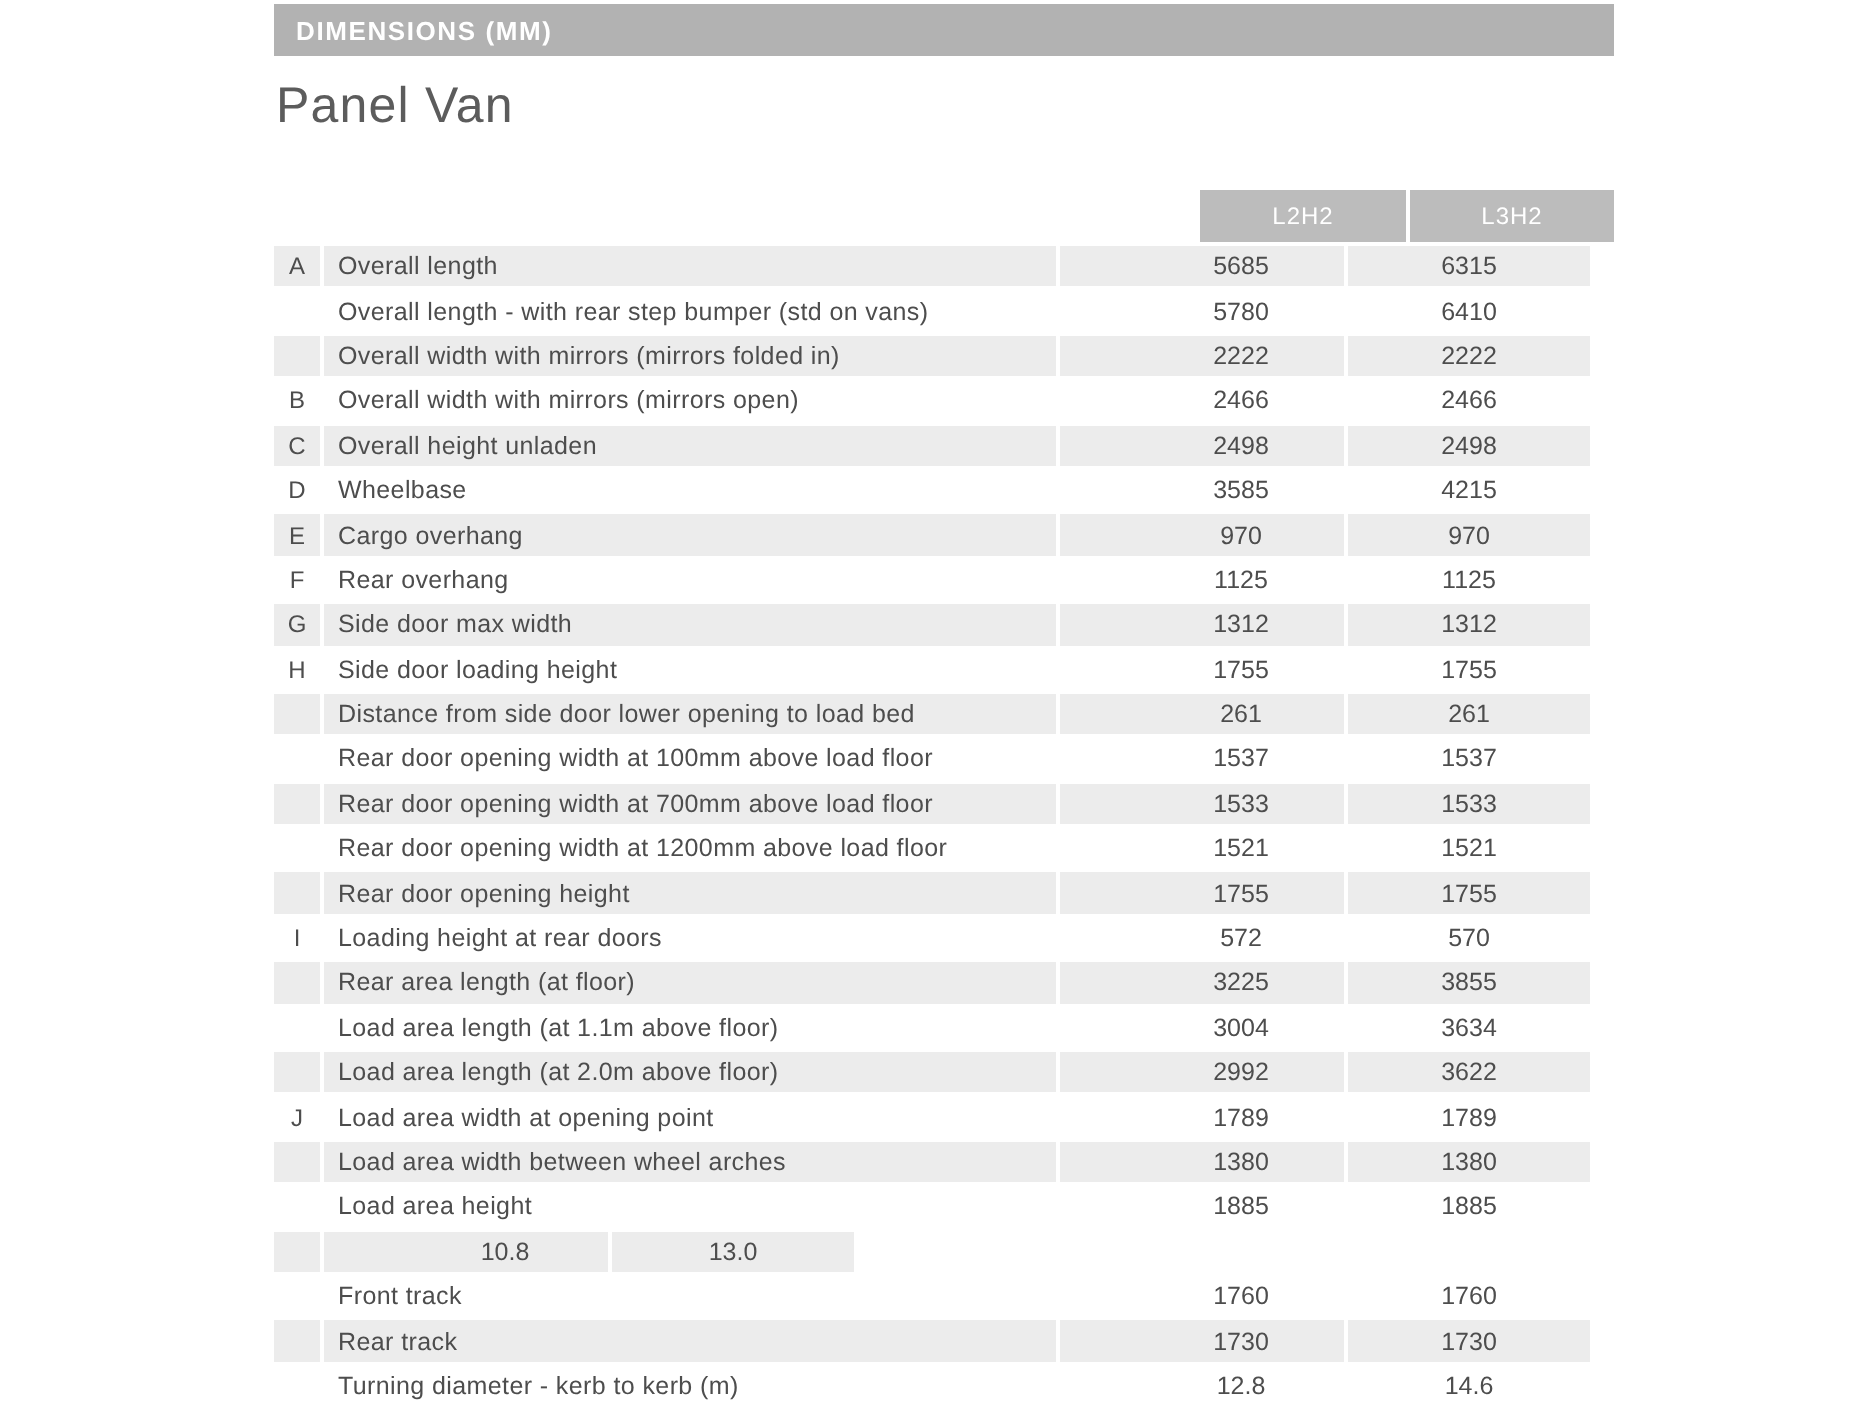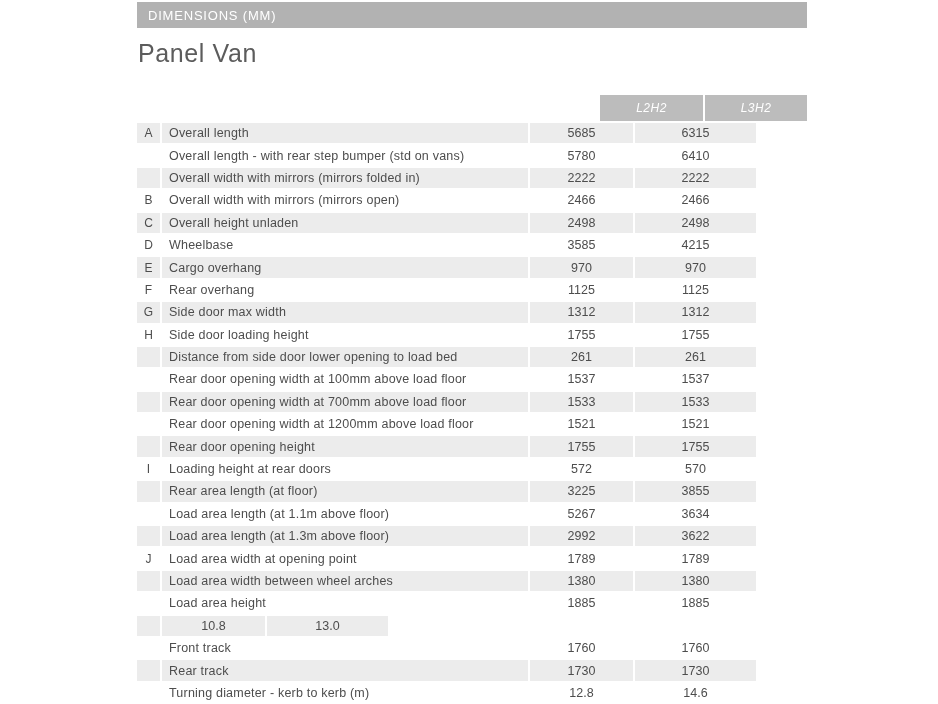--- a/index.html
+++ b/index.html
@@ -23,6 +23,7 @@
     line-height: 27px;
     padding-left: 11px;
     box-sizing: border-box;
+    font-weight: bold;
   }
   .title {
     position: absolute; top: 39px; left: 1px;

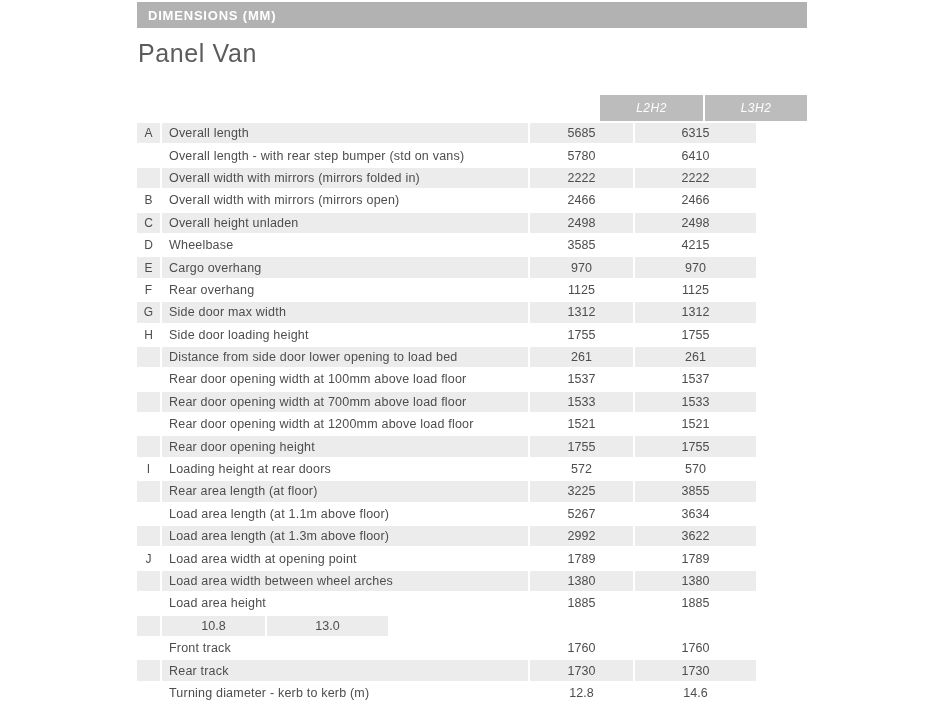--- a/index.html
+++ b/index.html
@@ -38,7 +38,7 @@
   }
   .header-row {
     display: flex; gap: 2px;
-    height: 26px; margin-bottom: 2px; font-style: italic;
+    height: 26px; margin-bottom: 2px;
   }
   .header-spacer { width: 461px; flex: none; }
   .col-header {

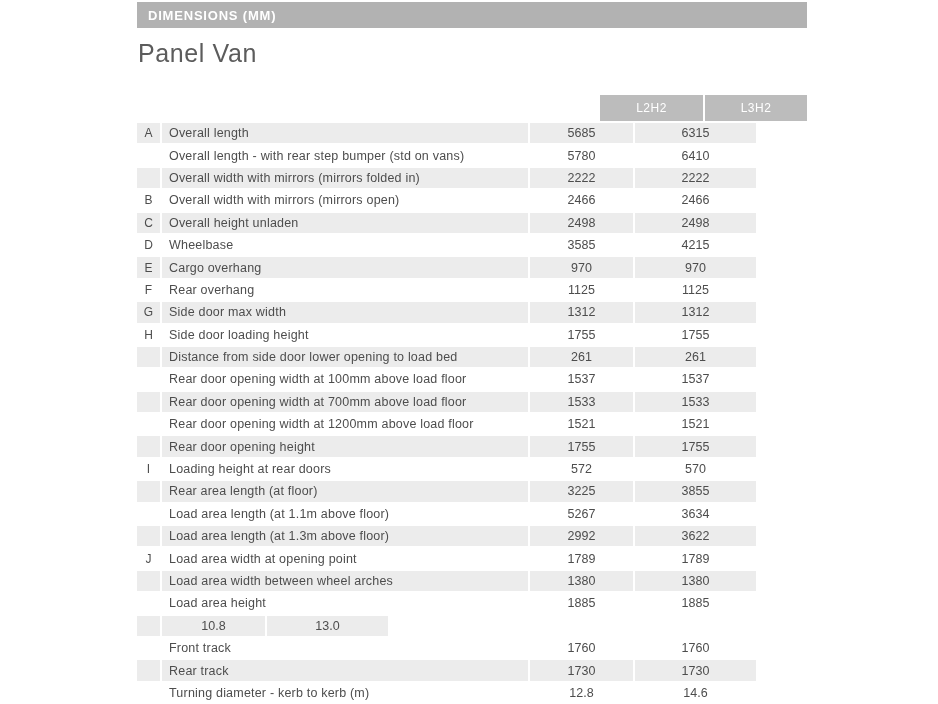--- a/index.html
+++ b/index.html
@@ -65,7 +65,7 @@
   .cell.letter { width: 23px; justify-content: center; font-size: 12px; }
   .cell.label  { width: 366px; padding-left: 7px; box-sizing: border-box; letter-spacing: 0.2px; }
   .cell.value  { justify-content: center; }
-  .cell.value.v1 { width: 103px; }
+  .cell.value.v1 { width: 103px; padding-left: 39px; }
   .cell.value.v2 { width: 121px; }
 </style>
 </head>

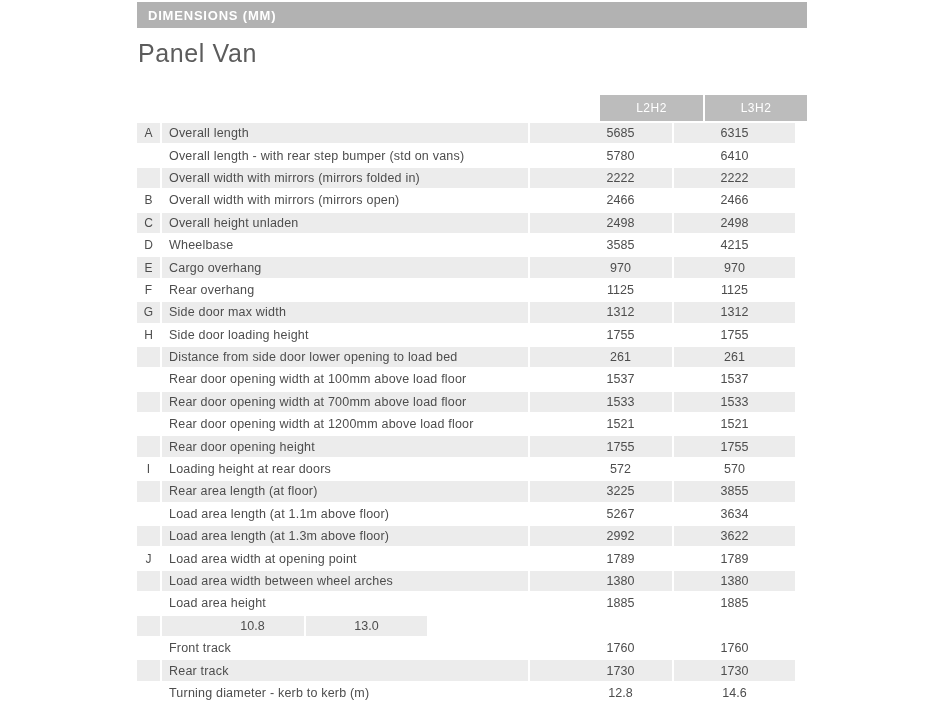--- a/index.html
+++ b/index.html
@@ -207,7 +207,7 @@
   <div class="row">
     <div class="cell letter"></div>
     <div class="cell label">Load area length (at 1.1m above floor)</div>
-    <div class="cell value v1">5267</div>
+    <div class="cell value v1">3004</div>
     <div class="cell value v2">3634</div>
   </div>
 

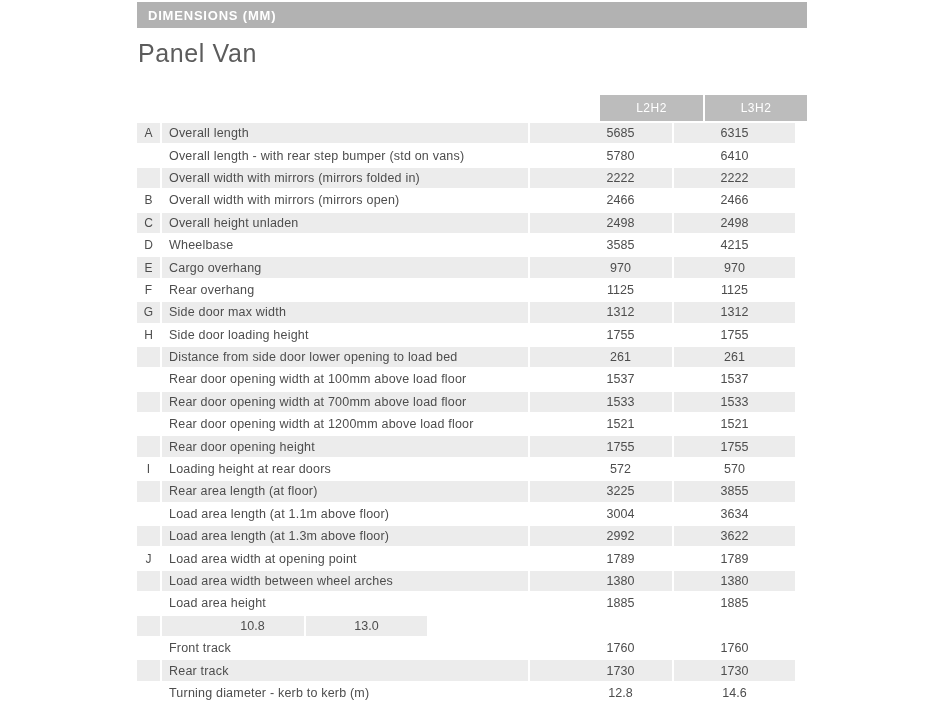--- a/index.html
+++ b/index.html
@@ -213,7 +213,7 @@
 
   <div class="row shaded">
     <div class="cell letter"></div>
-    <div class="cell label">Load area length (at 1.3m above floor)</div>
+    <div class="cell label">Load area length (at 2.0m above floor)</div>
     <div class="cell value v1">2992</div>
     <div class="cell value v2">3622</div>
   </div>

